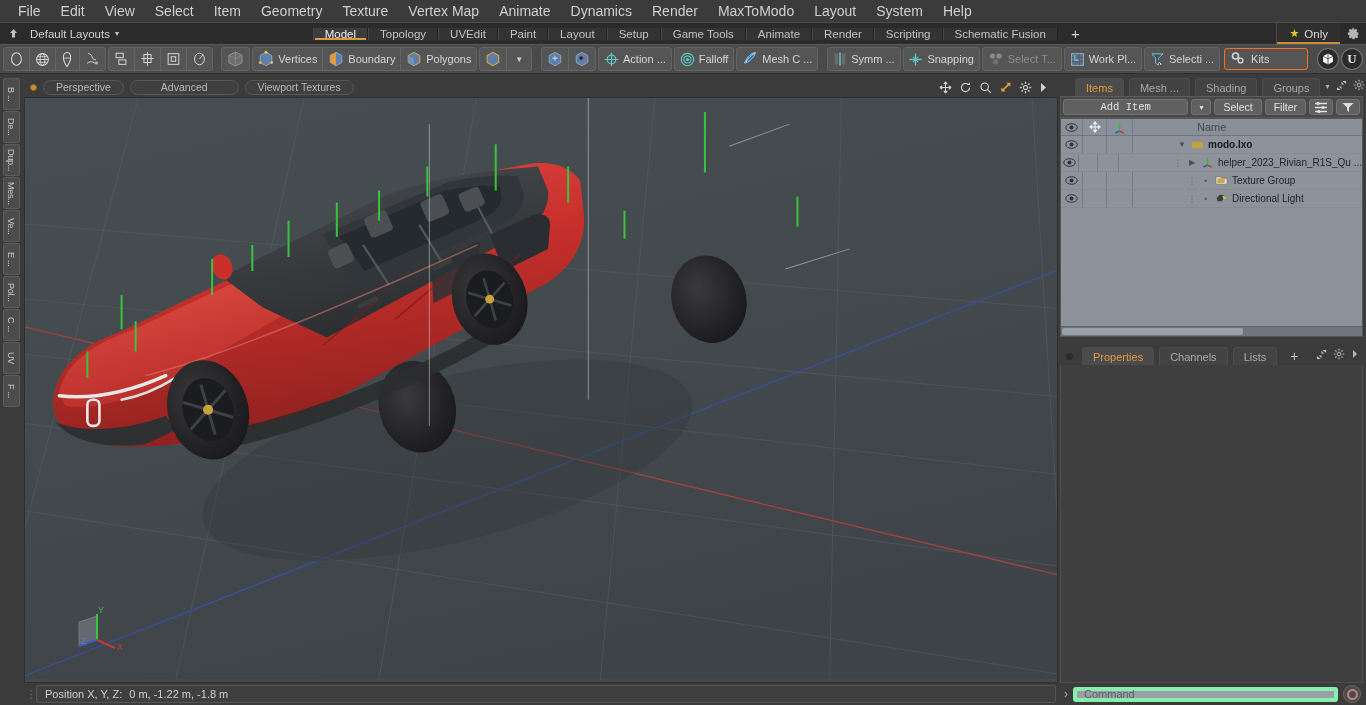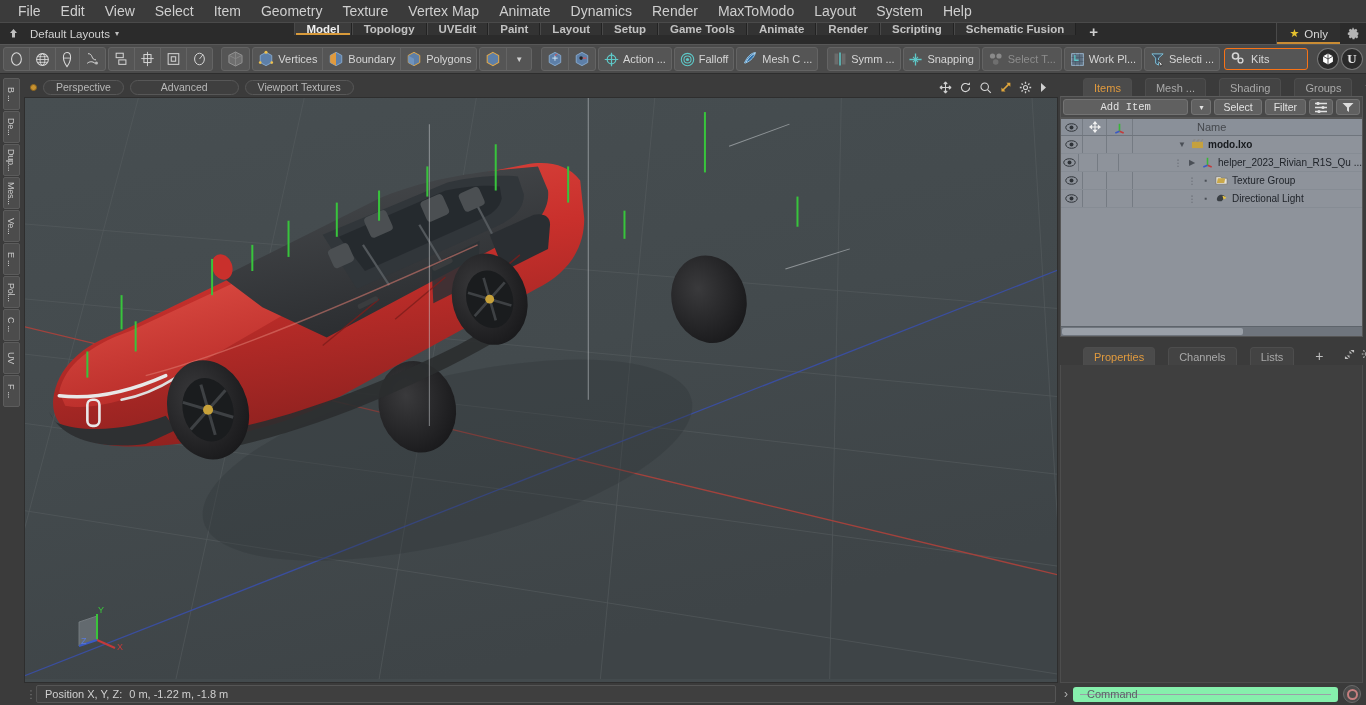--- a/index.html
+++ b/index.html
@@ -37,7 +37,7 @@
   }
   .layout-name .caret { margin-left: 5px; font-size: 8px; color: #c0c0c0; }
   .spacer-flex { flex: 1; }
-  .ltabs { display: flex; align-items: flex-start; font-weight: bold; }
+  .ltabs { display: flex; align-items: center; }
   .ltab {
     padding: 0 11px; display: flex; align-items: center; justify-content: center;
     font-size: 11.5px; color: #c2c2c2; background: #333333;

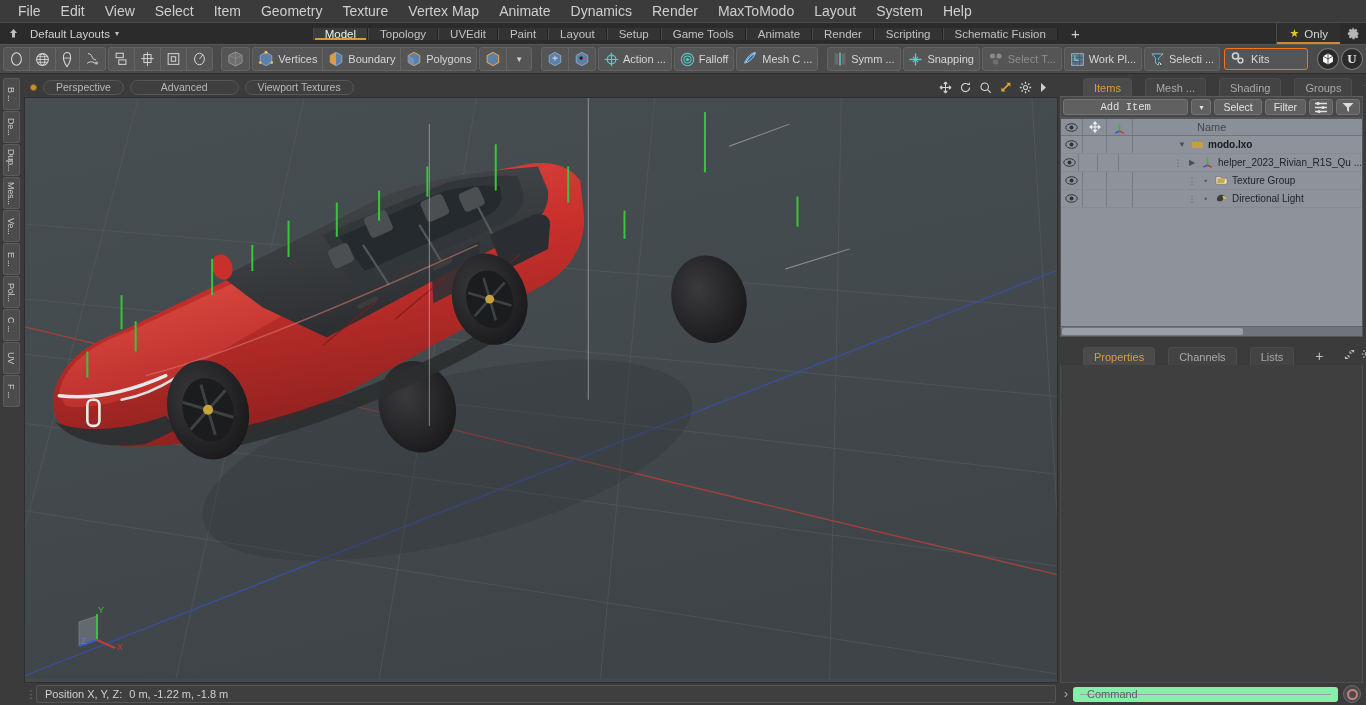--- a/index.html
+++ b/index.html
@@ -136,7 +136,7 @@
 
   
   .rightcol { width: 306px; flex: 0 0 306px; background: #3b3b3b; display: flex; flex-direction: column; padding: 3px 3px 0 0; }
-  .ptabrow { height: 19px; display: flex; align-items: flex-end; gap: 12px; flex: 0 0 19px; padding-left: 4px; }
+  .ptabrow { height: 19px; display: flex; align-items: flex-end; gap: 4px; flex: 0 0 19px; padding-left: 4px; }
   .pdot { width:7px; height:7px; border-radius:50%; background:#2b2b2b; margin:0 5px 5px 2px; }
   .ptab {
     padding: 0 10px; height: 18px; line-height: 18px; font-size: 11px; color: #a9a9a9;

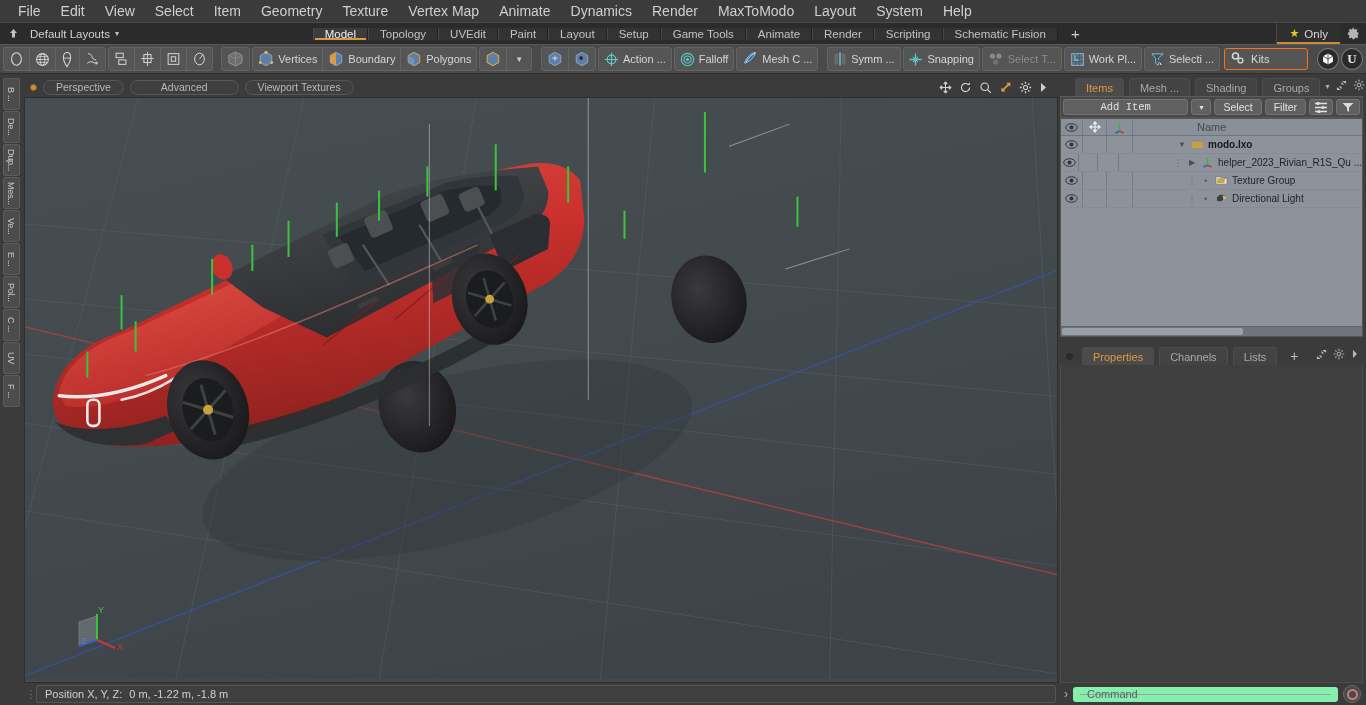--- a/index.html
+++ b/index.html
@@ -188,7 +188,7 @@
   .cmdrow { height: 22px; flex: 0 0 22px; display: flex; align-items: center; gap: 5px; padding: 2px 2px 2px 4px; }
   .cmd-gt { color: #b0b0b0; font-size: 12px; }
   .cmdinput {
-    flex: 1; height: 15px; background: #9aa0a8; border: 7px solid #86efac; border-radius: 3px;
+    flex: 1; height: 15px; background: #9aa0a8; border: 4px solid #86efac; border-radius: 3px;
     display: flex; align-items: center; padding: 0 7px; color: #5c6168; font-size: 11px;
   }
   .rec-btn {

